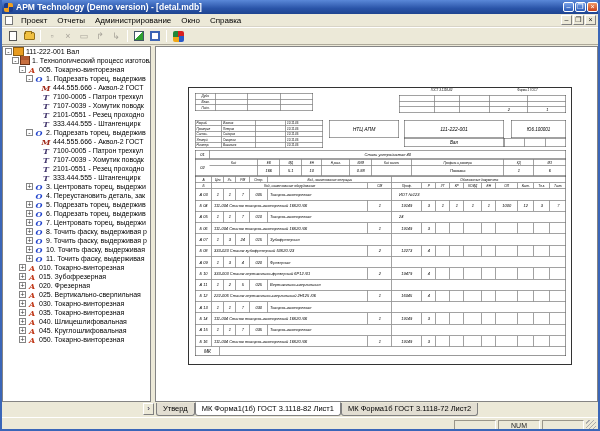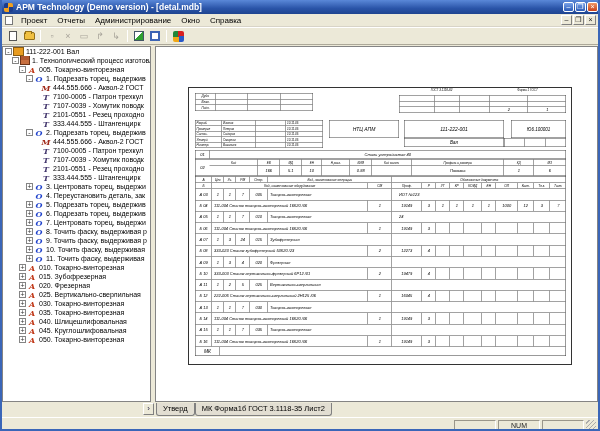--- a/index.html
+++ b/index.html
@@ -678,6 +678,7 @@
   <div id="tabbar">
     <div id="tab-scroll">›</div>
   <div class="tab">Утверд</div>
+      <div class="tab active">МК Форма1(1б) ГОСТ 3.1118-82 Лист1</div>
       <div class="tab">МК Форма1б ГОСТ 3.1118-35 Лист2</div>
     </div>
 

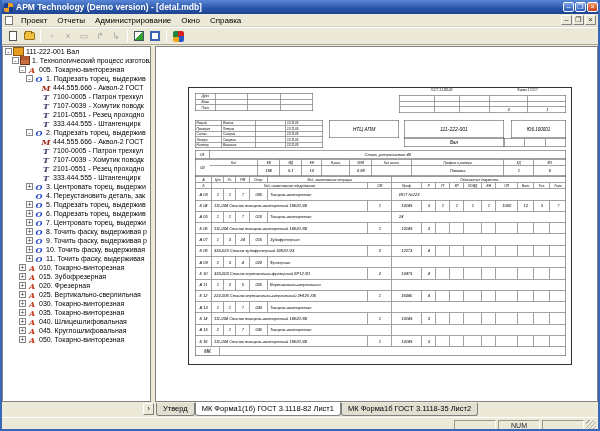--- a/index.html
+++ b/index.html
@@ -679,7 +679,7 @@
     <div id="tab-scroll">›</div>
   <div class="tab">Утверд</div>
       <div class="tab active">МК Форма1(1б) ГОСТ 3.1118-82 Лист1</div>
-      <div class="tab">МК Форма1б ГОСТ 3.1118-35 Лист2</div>
+      <div class="tab">МК Форма1б ГОСТ 3.1118-72 Лист2</div>
     </div>
 
   <div id="statusbar">

